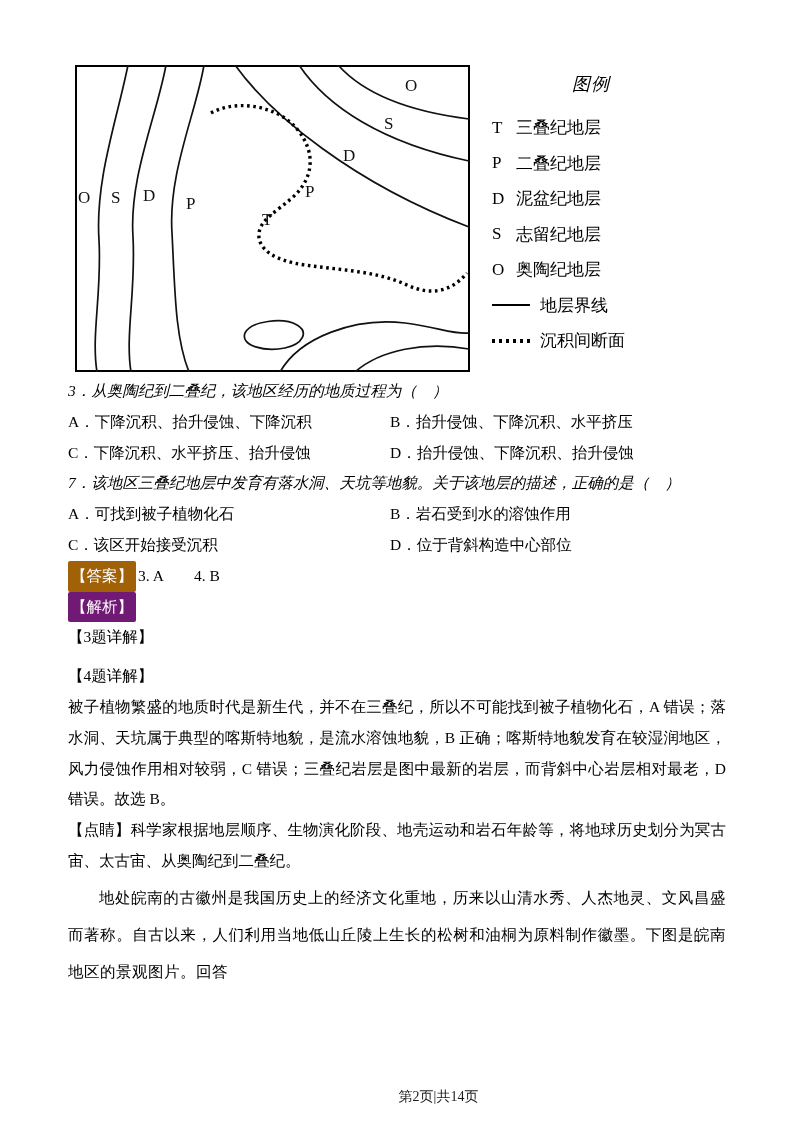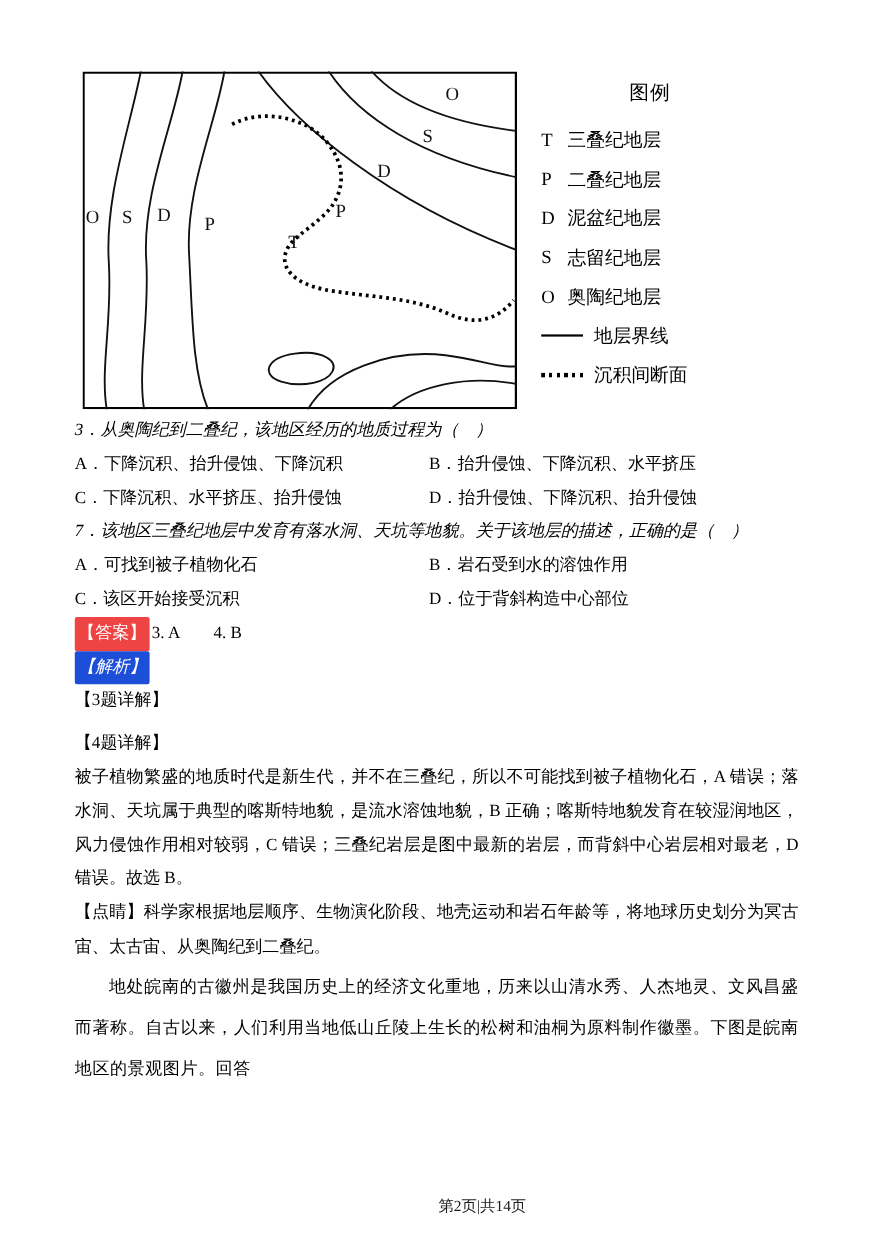--- a/index.html
+++ b/index.html
@@ -19,7 +19,7 @@
   }
   
   .legend { position:absolute; left:492px; top:72px; width:230px; }
-  .legend-title { font-size:18px; margin:0 0 14px 80px; letter-spacing:1px; }
+  .legend-title { font-size:18px; margin:0 0 14px 80px; letter-spacing:1px;font-style:italic; }
   .legend-item { display:flex; align-items:center; height:35.5px; font-size:17px; }
   .legend-sym { width:24px; font-size:17px; }
   .legend-line-solid { width:38px; border-top:2.2px solid #000; margin-right:10px; }

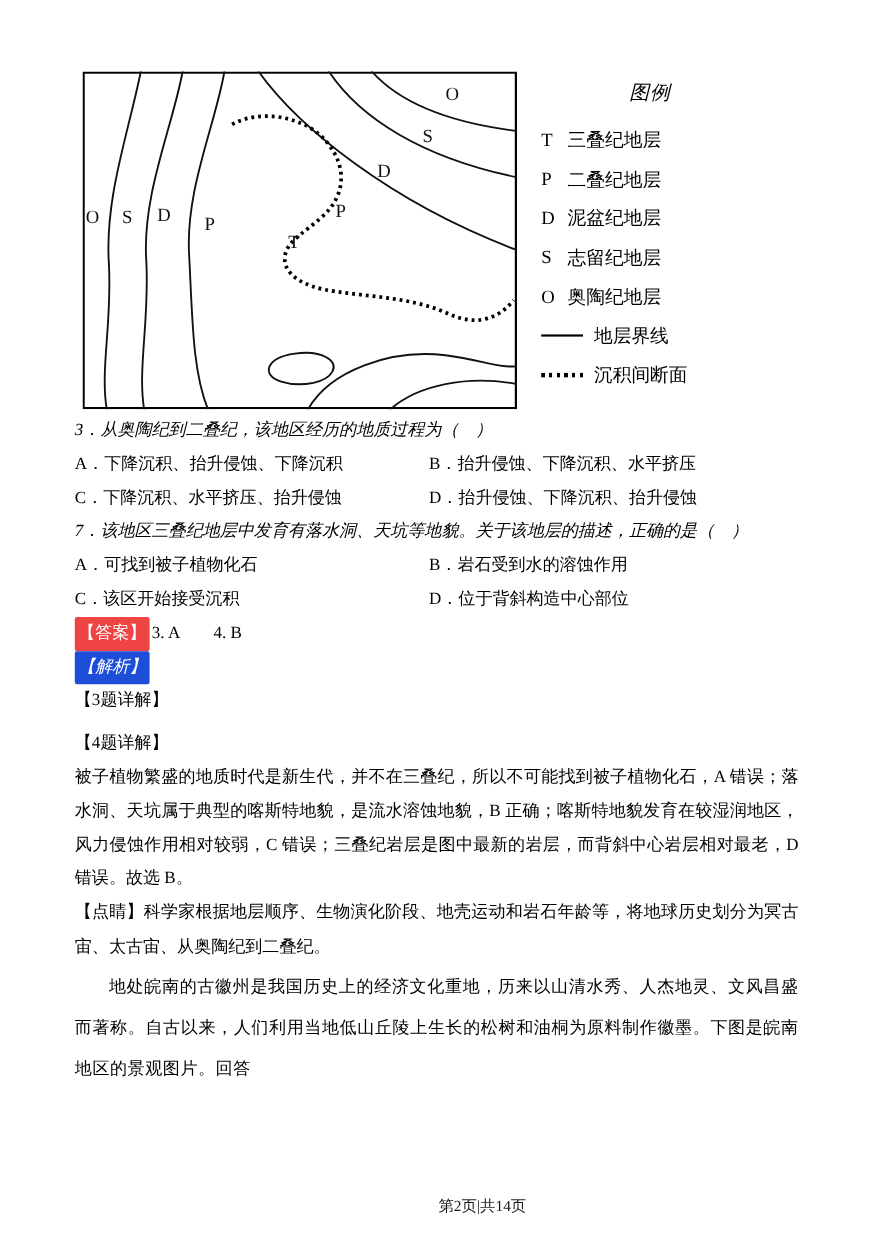--- a/index.html
+++ b/index.html
@@ -38,7 +38,7 @@
   .para { text-align:justify; }
   .mt8 { margin-top:8px !important; }
   .chip { display:inline-block; color:#fff; padding:0 3px; border-radius:2px; margin-right:2px; }
-  .chip-blue { background:#ef4444; }
+  .chip-blue { background:#a16207; }
   .chip-teal { background:#1d4ed8;font-style:italic; }
   .prewrap { white-space:pre-wrap; }
   .passage {

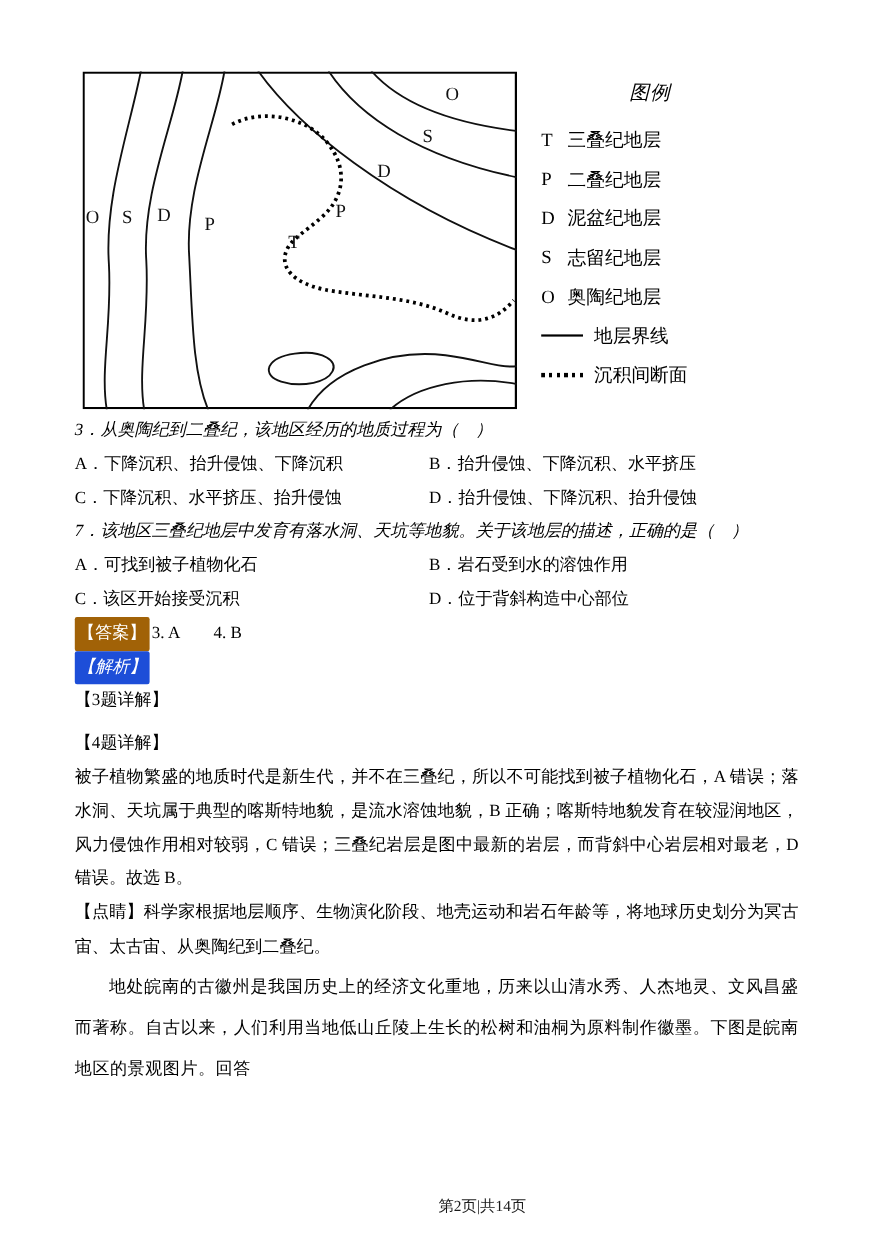--- a/index.html
+++ b/index.html
@@ -39,7 +39,7 @@
   .mt8 { margin-top:8px !important; }
   .chip { display:inline-block; color:#fff; padding:0 3px; border-radius:2px; margin-right:2px; }
   .chip-blue { background:#a16207; }
-  .chip-teal { background:#1d4ed8;font-style:italic; }
+  .chip-teal { background:#701a75; }
   .prewrap { white-space:pre-wrap; }
   .passage {
     line-height:37px; text-indent:31px; text-align:justify;

